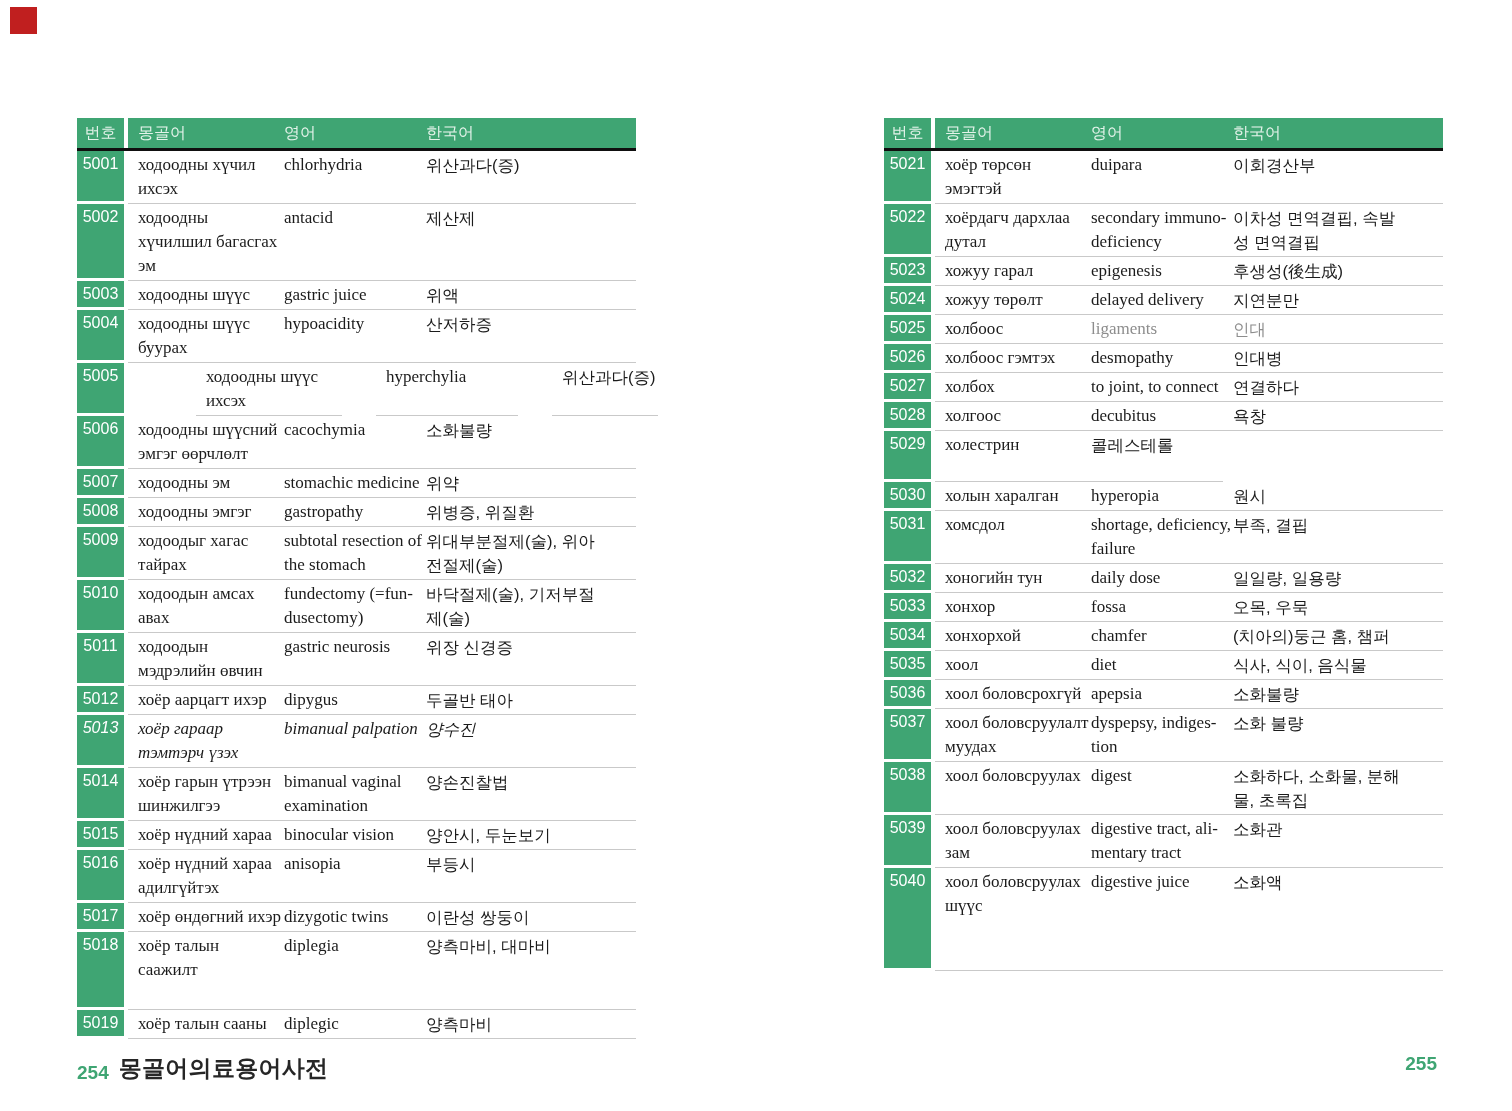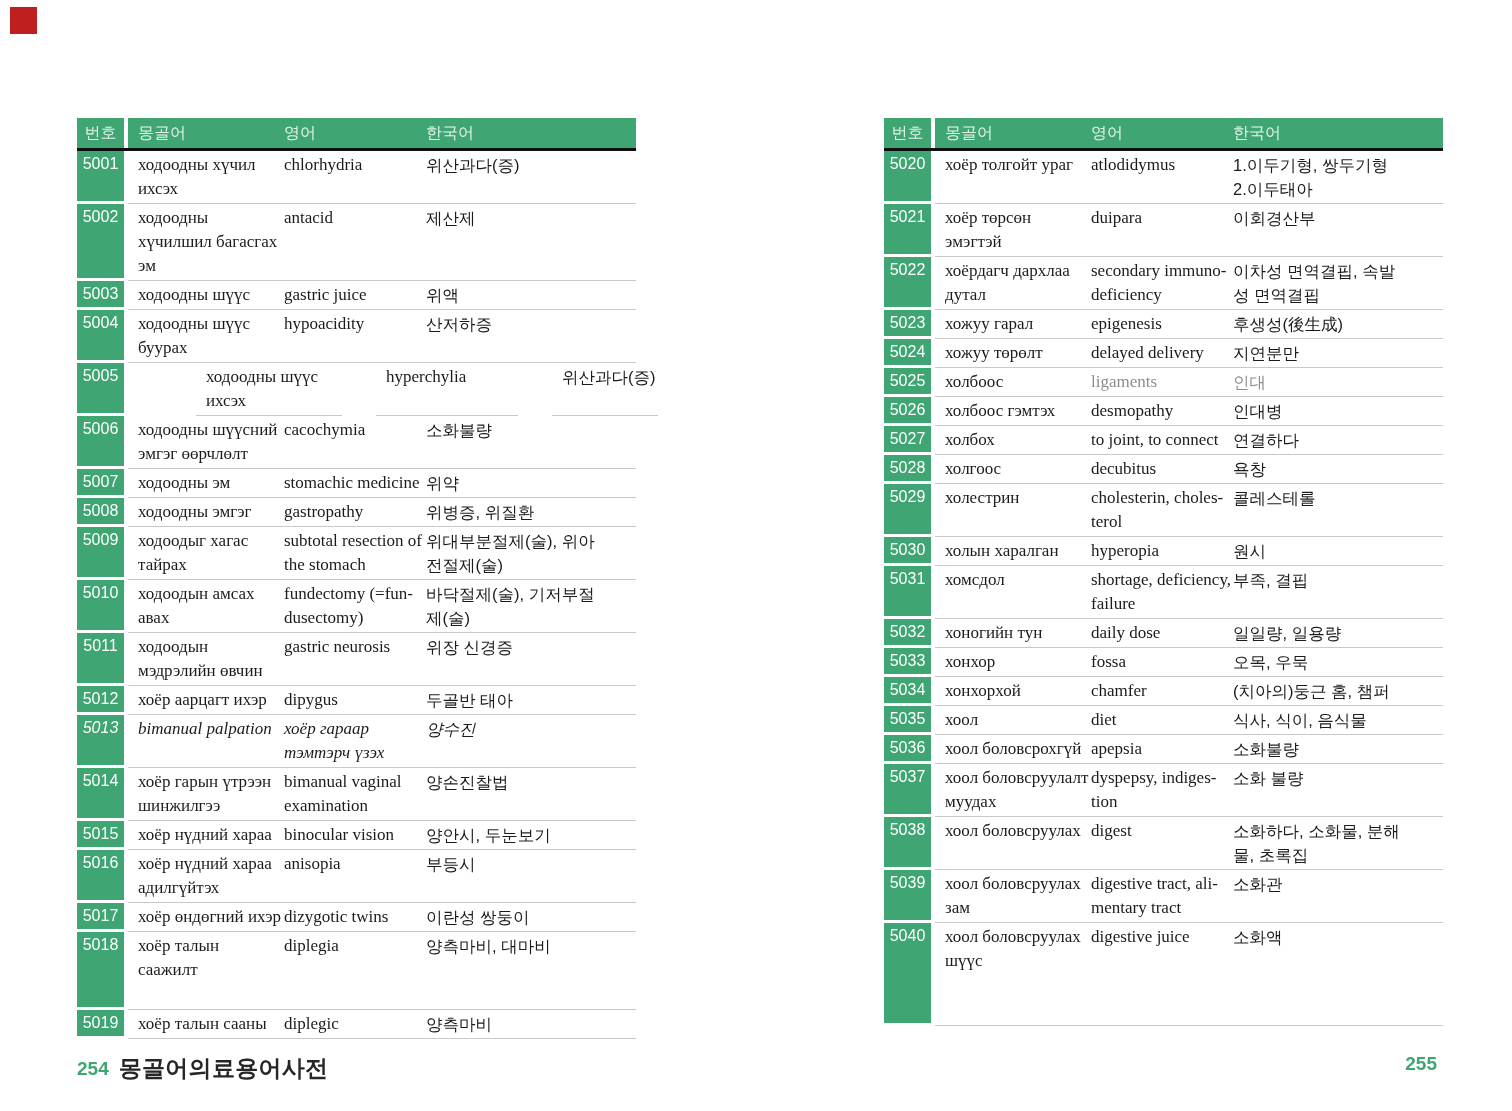--- a/index.html
+++ b/index.html
@@ -220,14 +220,6 @@
       <div class="hcell">한국어</div>
     </div>
     <div class="trow" style="min-height: 51px;">
-      <div class="cell num-cell">5020</div>
-      <div class="gap"></div>
-      <div class="cell txt-cell serif">хоёр толгойт ураг</div>
-      <div class="cell txt-cell serif">atlodidymus</div>
-      <div class="cell txt-cell ko">1.이두기형, 쌍두기형
-2.이두태아</div>
-    </div>
-    <div class="trow" style="min-height: 51px;">
       <div class="cell num-cell">5021</div>
       <div class="gap"></div>
       <div class="cell txt-cell serif">хоёр төрсөн

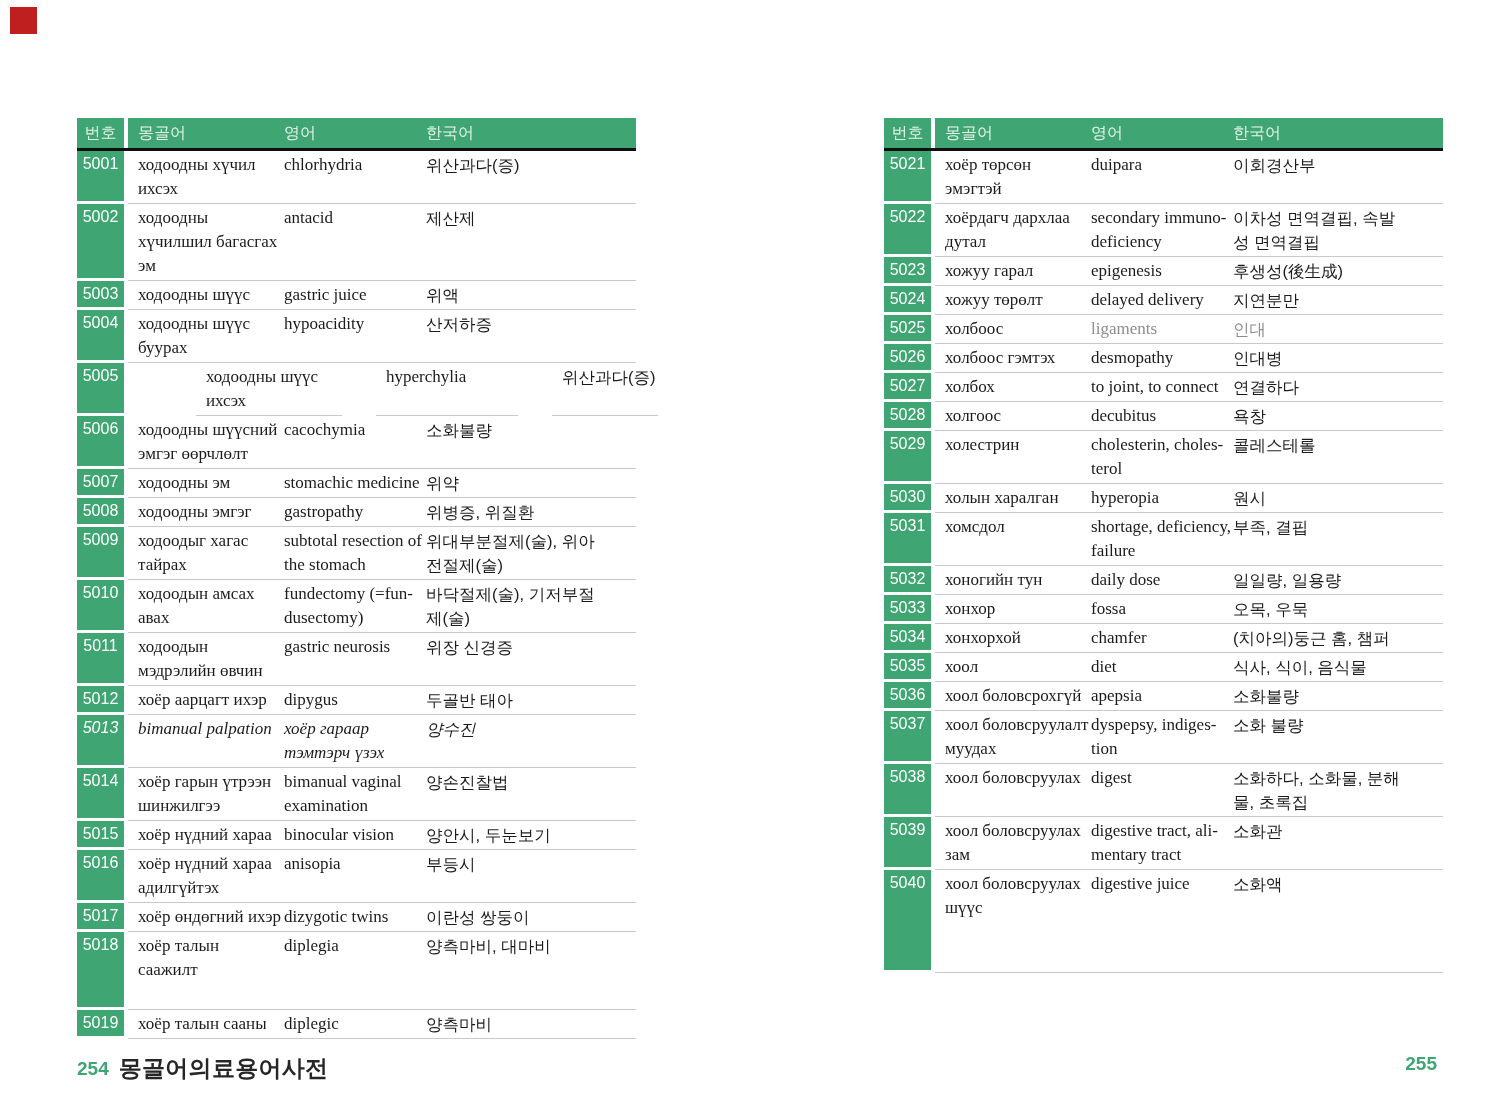--- a/index.html
+++ b/index.html
@@ -283,8 +283,6 @@
       <div class="cell num-cell">5029</div>
       <div class="gap"></div>
       <div class="cell txt-cell serif">холестрин</div>
-      <div class="cell txt-cell serif">cholesterin, choles-
-terol</div>
       <div class="cell txt-cell ko">콜레스테롤</div>
     </div>
     <div class="trow" style="min-height: 28px;">

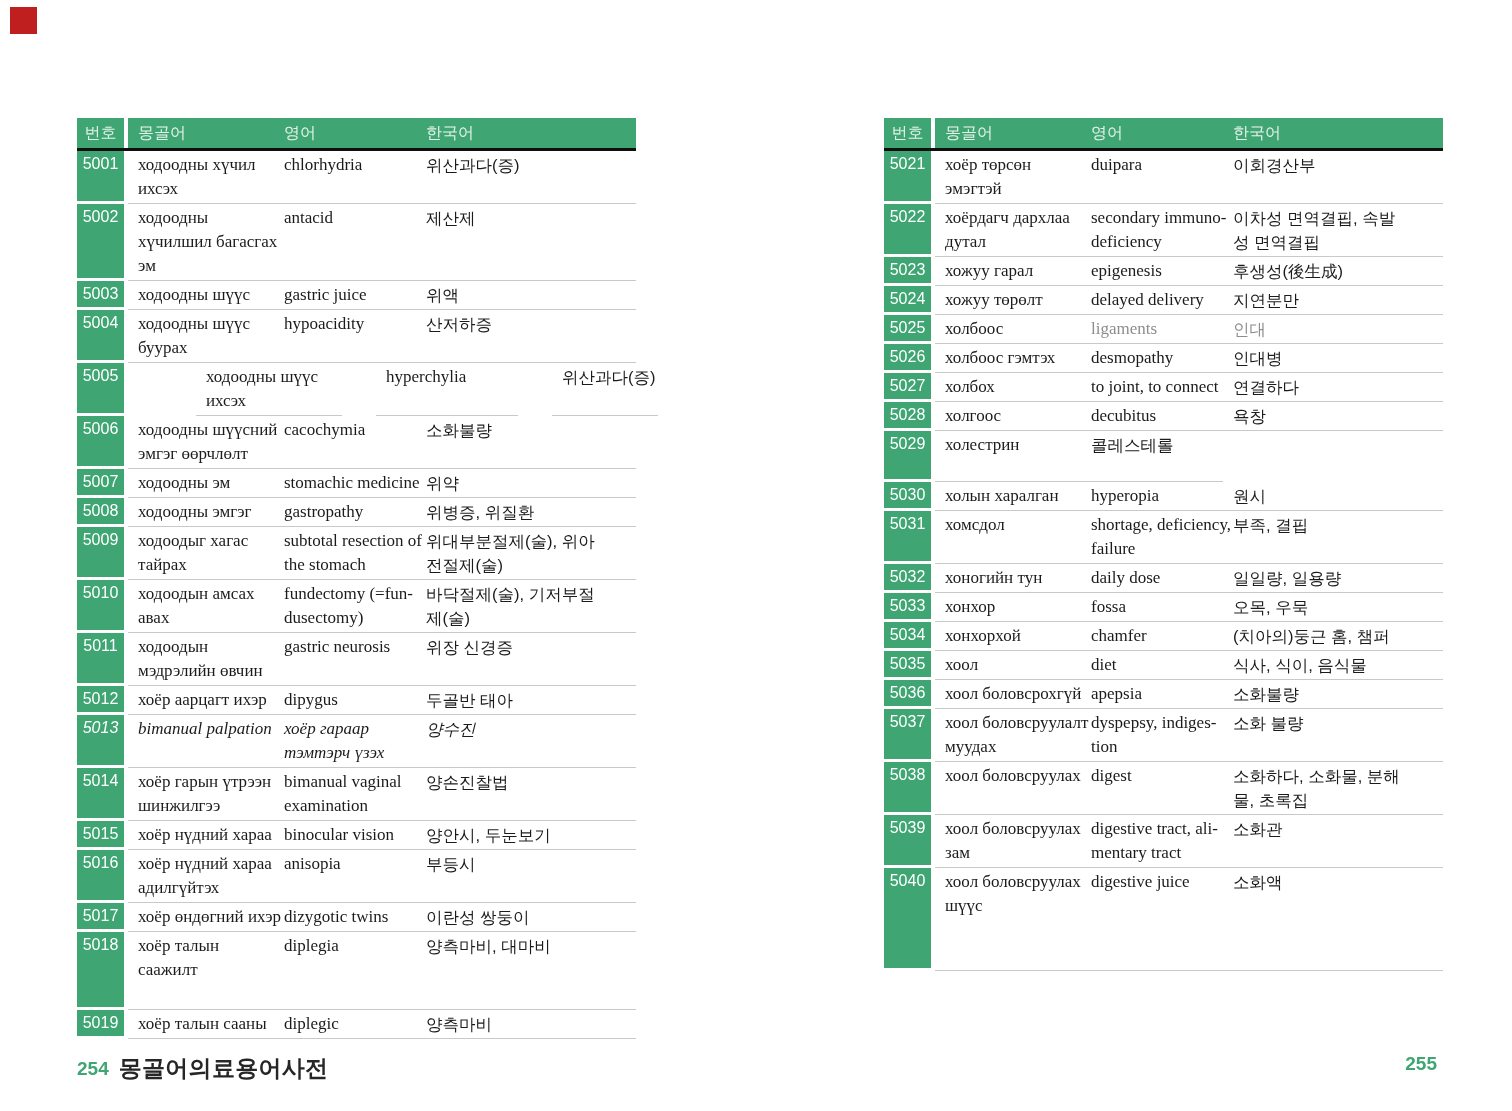--- a/index.html
+++ b/index.html
@@ -159,9 +159,9 @@
     <div class="trow" style="min-height: 51px; font-style: italic;">
       <div class="cell num-cell">5013</div>
       <div class="gap"></div>
-      <div class="cell txt-cell serif">bimanual palpation</div>
       <div class="cell txt-cell serif">хоёр гараар
 тэмтэрч үзэх</div>
+      <div class="cell txt-cell serif">bimanual palpation</div>
       <div class="cell txt-cell ko">양수진</div>
     </div>
     <div class="trow" style="min-height: 51px;">

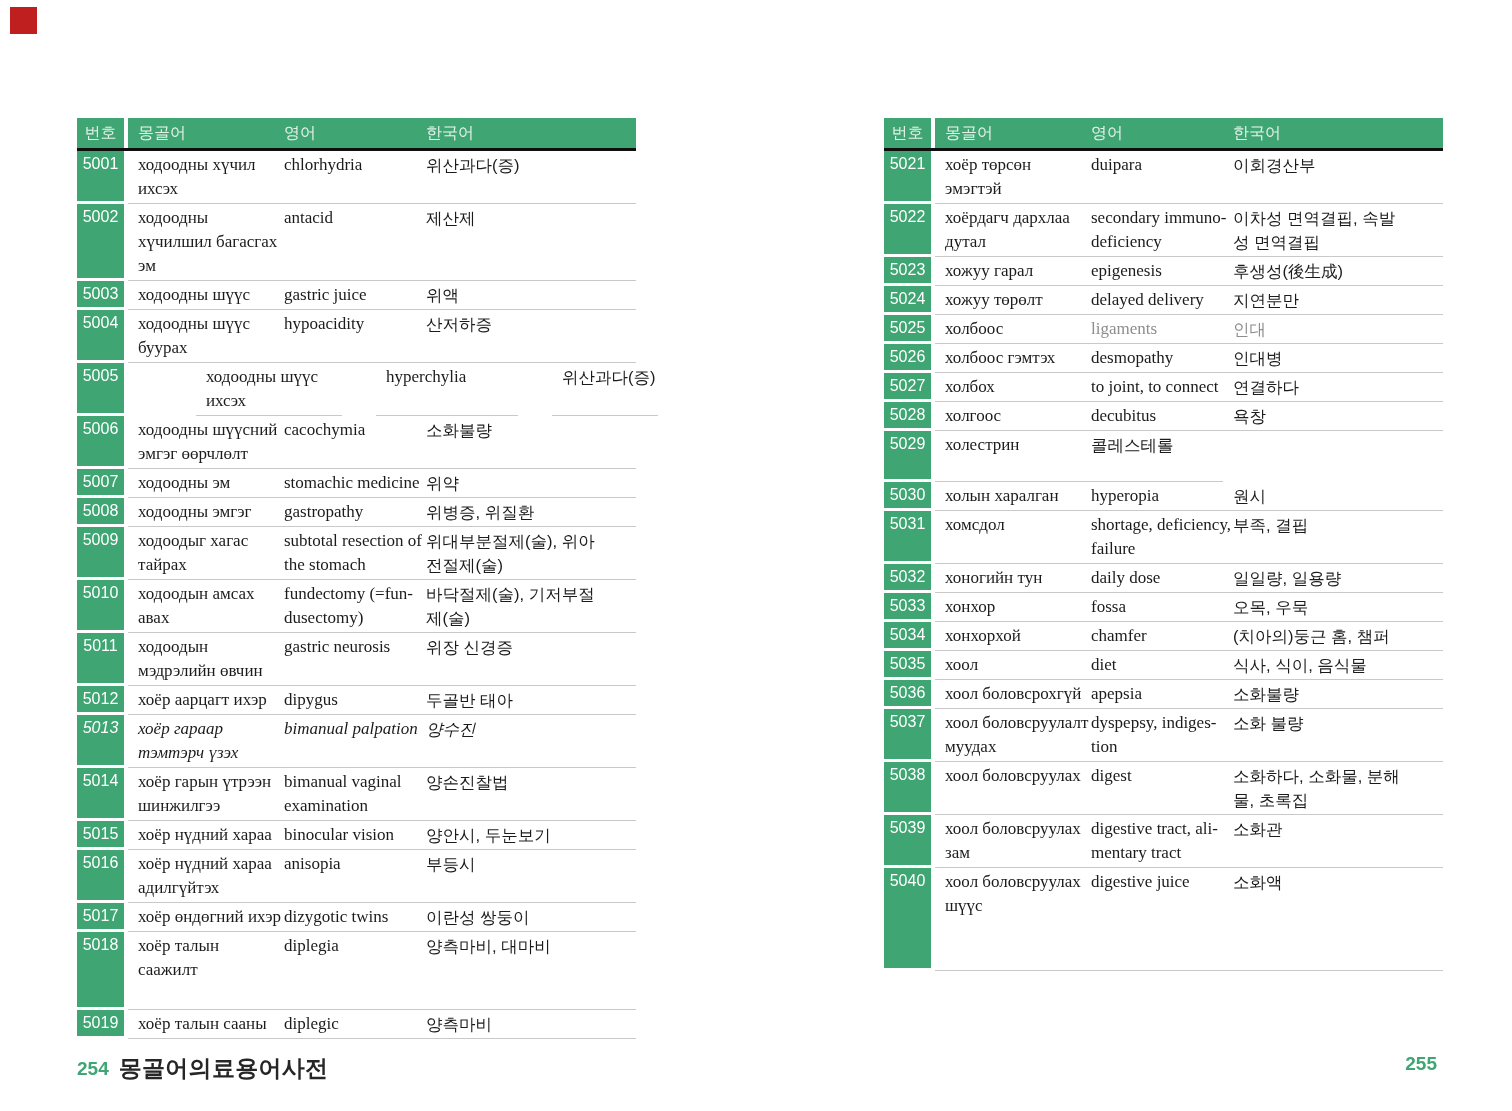--- a/index.html
+++ b/index.html
@@ -40,7 +40,7 @@
   .ko { font-family:"Liberation Sans","DejaVu Sans",sans-serif; font-size:16.5px; }
   .muted { color:#8d8d8d; }
 
-  .page-footer { position:absolute; top:1053px; display:flex; align-items:center; gap:10px; }
+  .page-footer { position:absolute; top:1053px; display:flex; align-items:flex-end; gap:10px; }
   .page-footer.fl { left:77px; }
   .page-footer.fr { left:884px; width:553px; justify-content:flex-end; }
   .page-num { color:var(--green); font-size:19px; font-weight:bold; }

